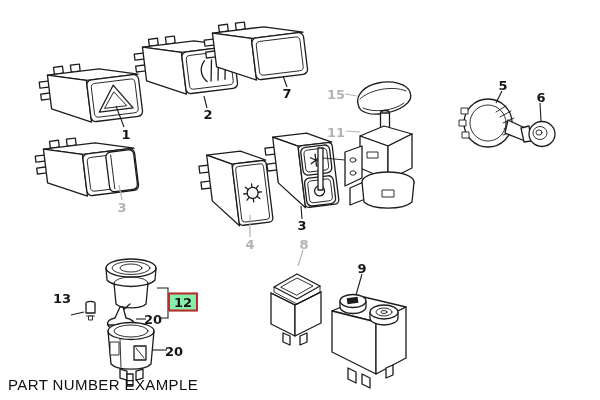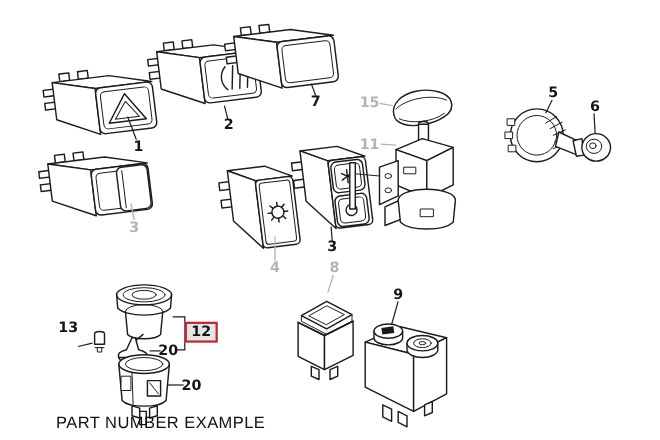--- a/index.html
+++ b/index.html
@@ -23,7 +23,7 @@
           font:bold 13px "DejaVu Sans",sans-serif;color:var(--label-active);
           line-height:1;white-space:nowrap;cursor:pointer;}
   .plabel.inactive{color:var(--label-inactive);}
-  .plabel.highlight{border:2px solid var(--highlight-border);padding:1px 4px;background:#e5e5e5;}
+  .plabel.highlight{border:2px solid var(--highlight-border);padding:1px 4px;background:#86efac;}
   #caption{position:absolute;left:8px;top:376px;font:15px "Liberation Sans",sans-serif;
            color:#101010;letter-spacing:0.4px;margin-left:43px;}
 </style>

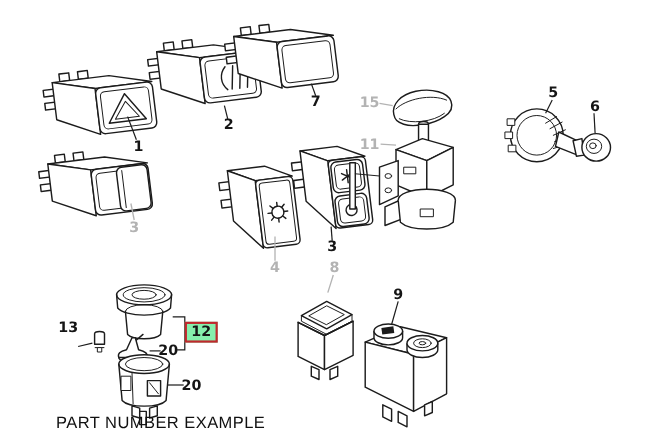--- a/index.html
+++ b/index.html
@@ -25,7 +25,7 @@
   .plabel.inactive{color:var(--label-inactive);}
   .plabel.highlight{border:2px solid var(--highlight-border);padding:1px 4px;background:#86efac;}
   #caption{position:absolute;left:8px;top:376px;font:15px "Liberation Sans",sans-serif;
-           color:#101010;letter-spacing:0.4px;margin-left:43px;}
+           color:#101010;letter-spacing:0.4px;}
 </style>
 </head>
 <body>

